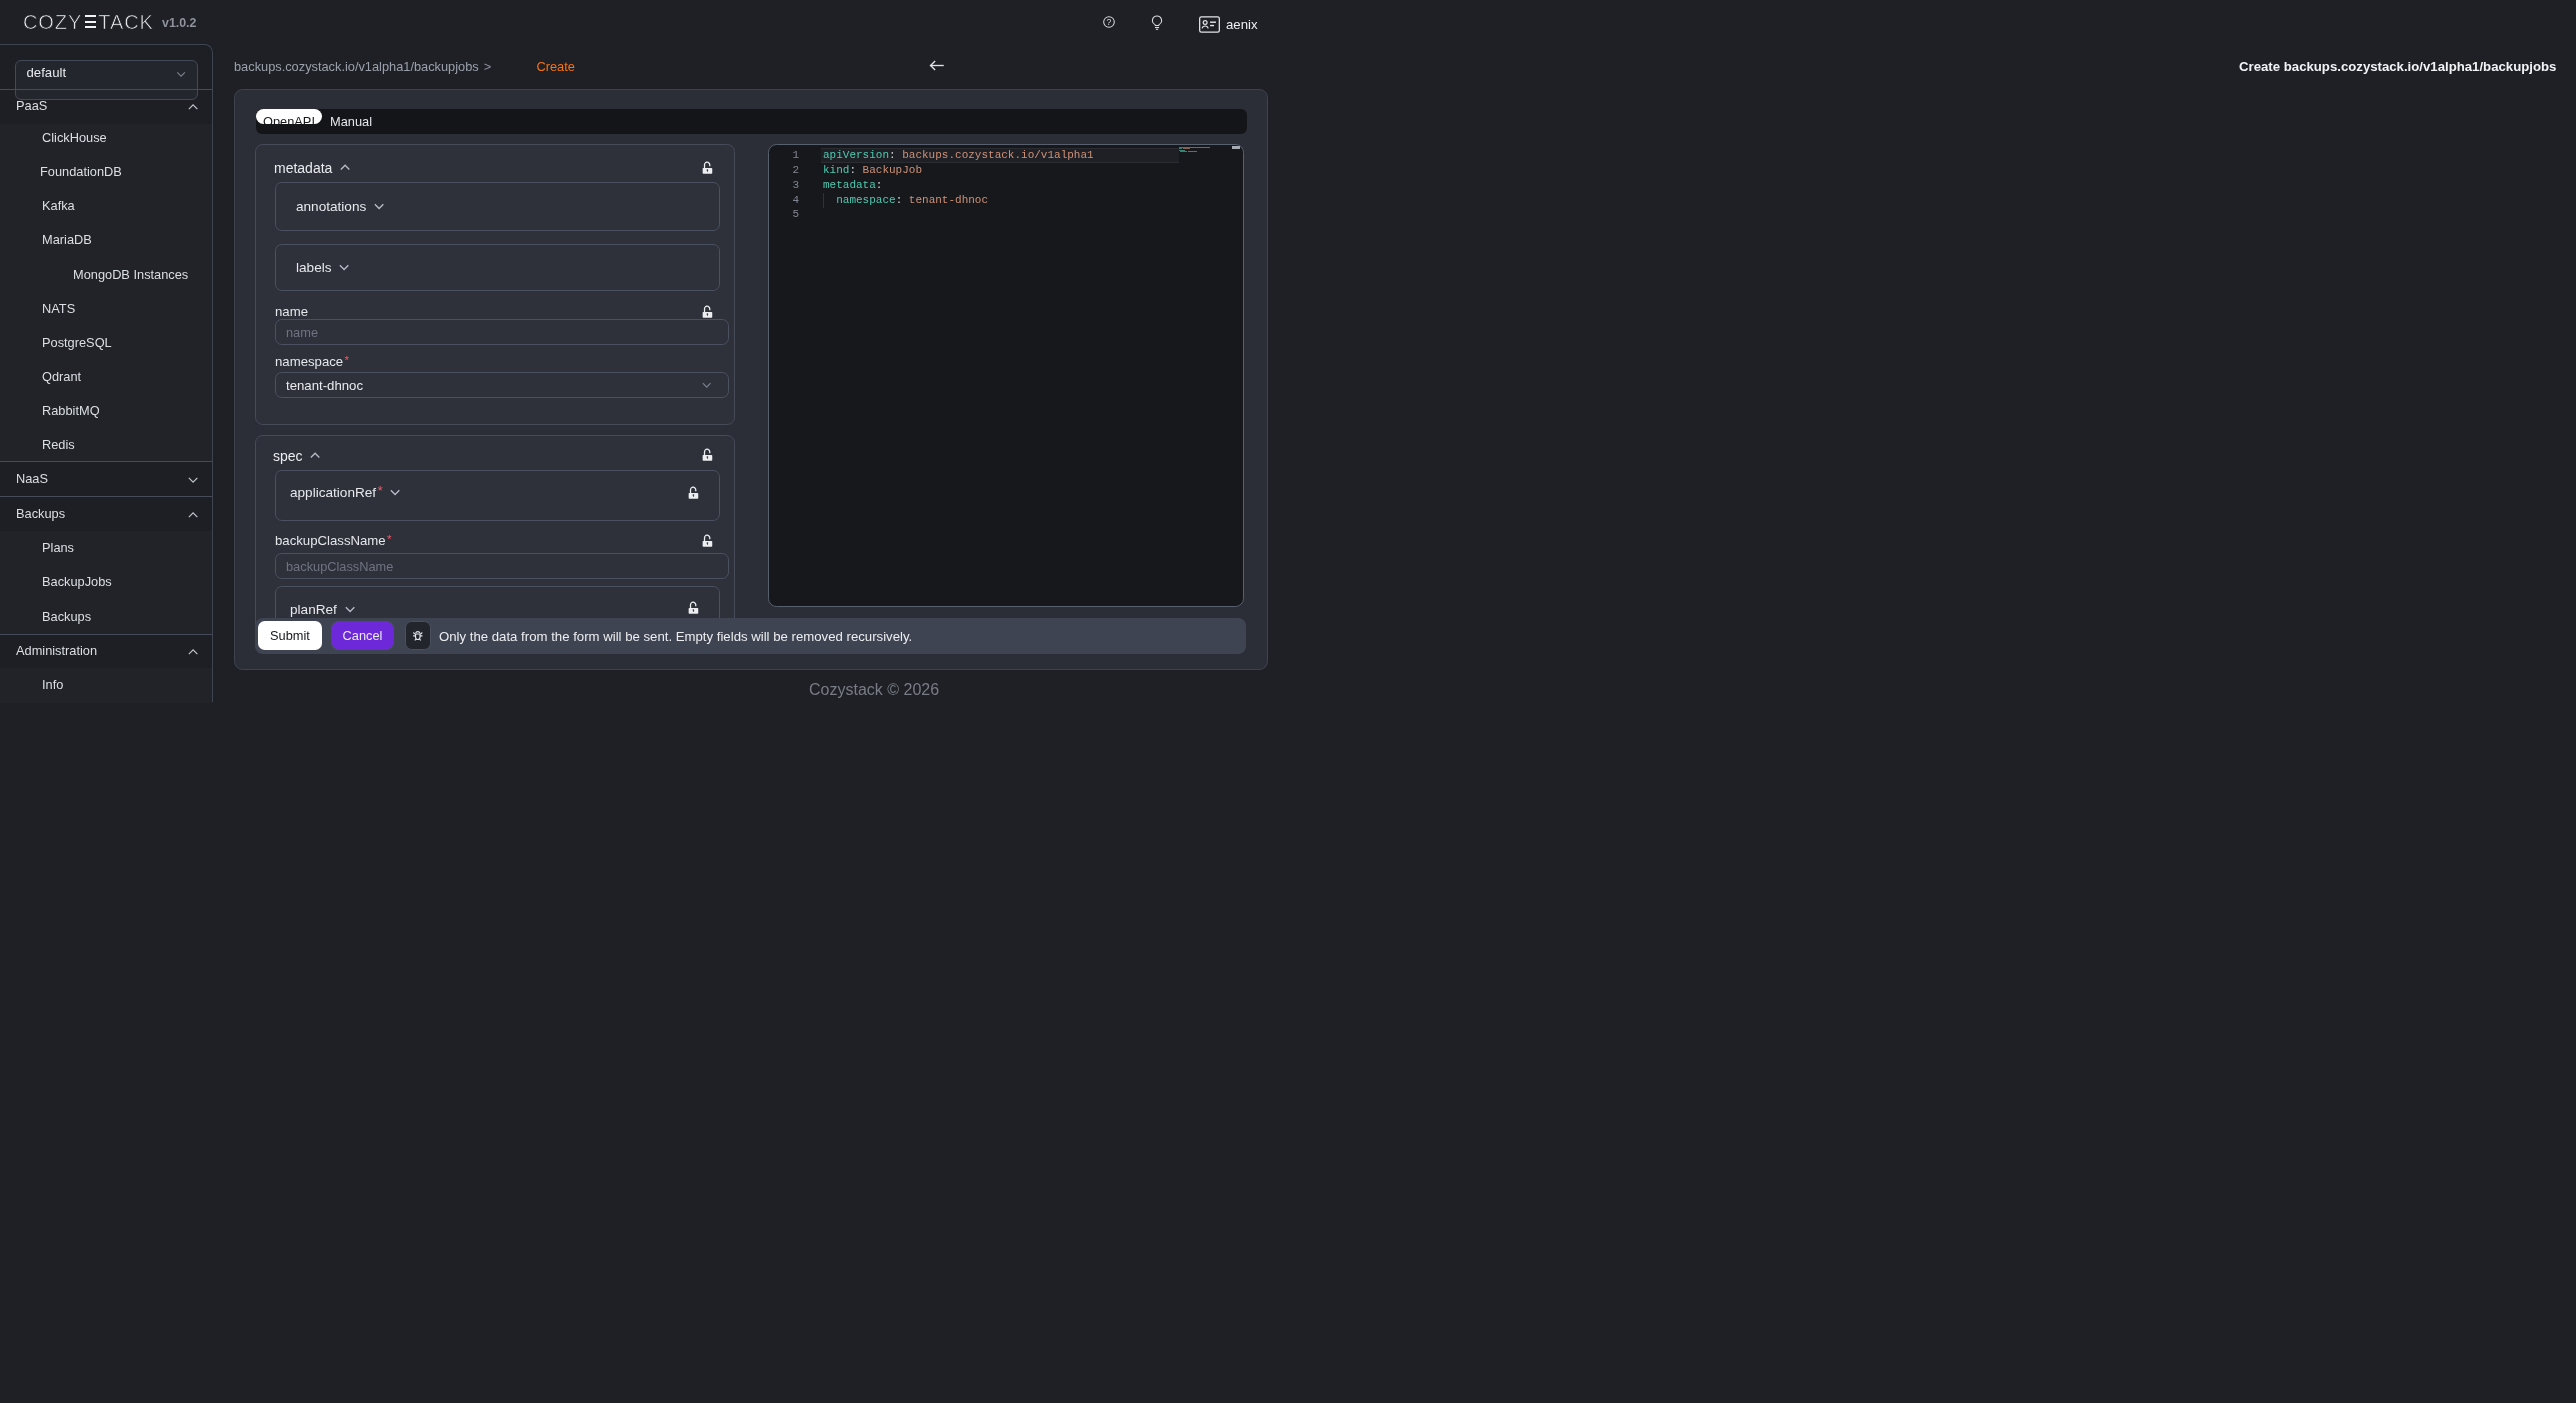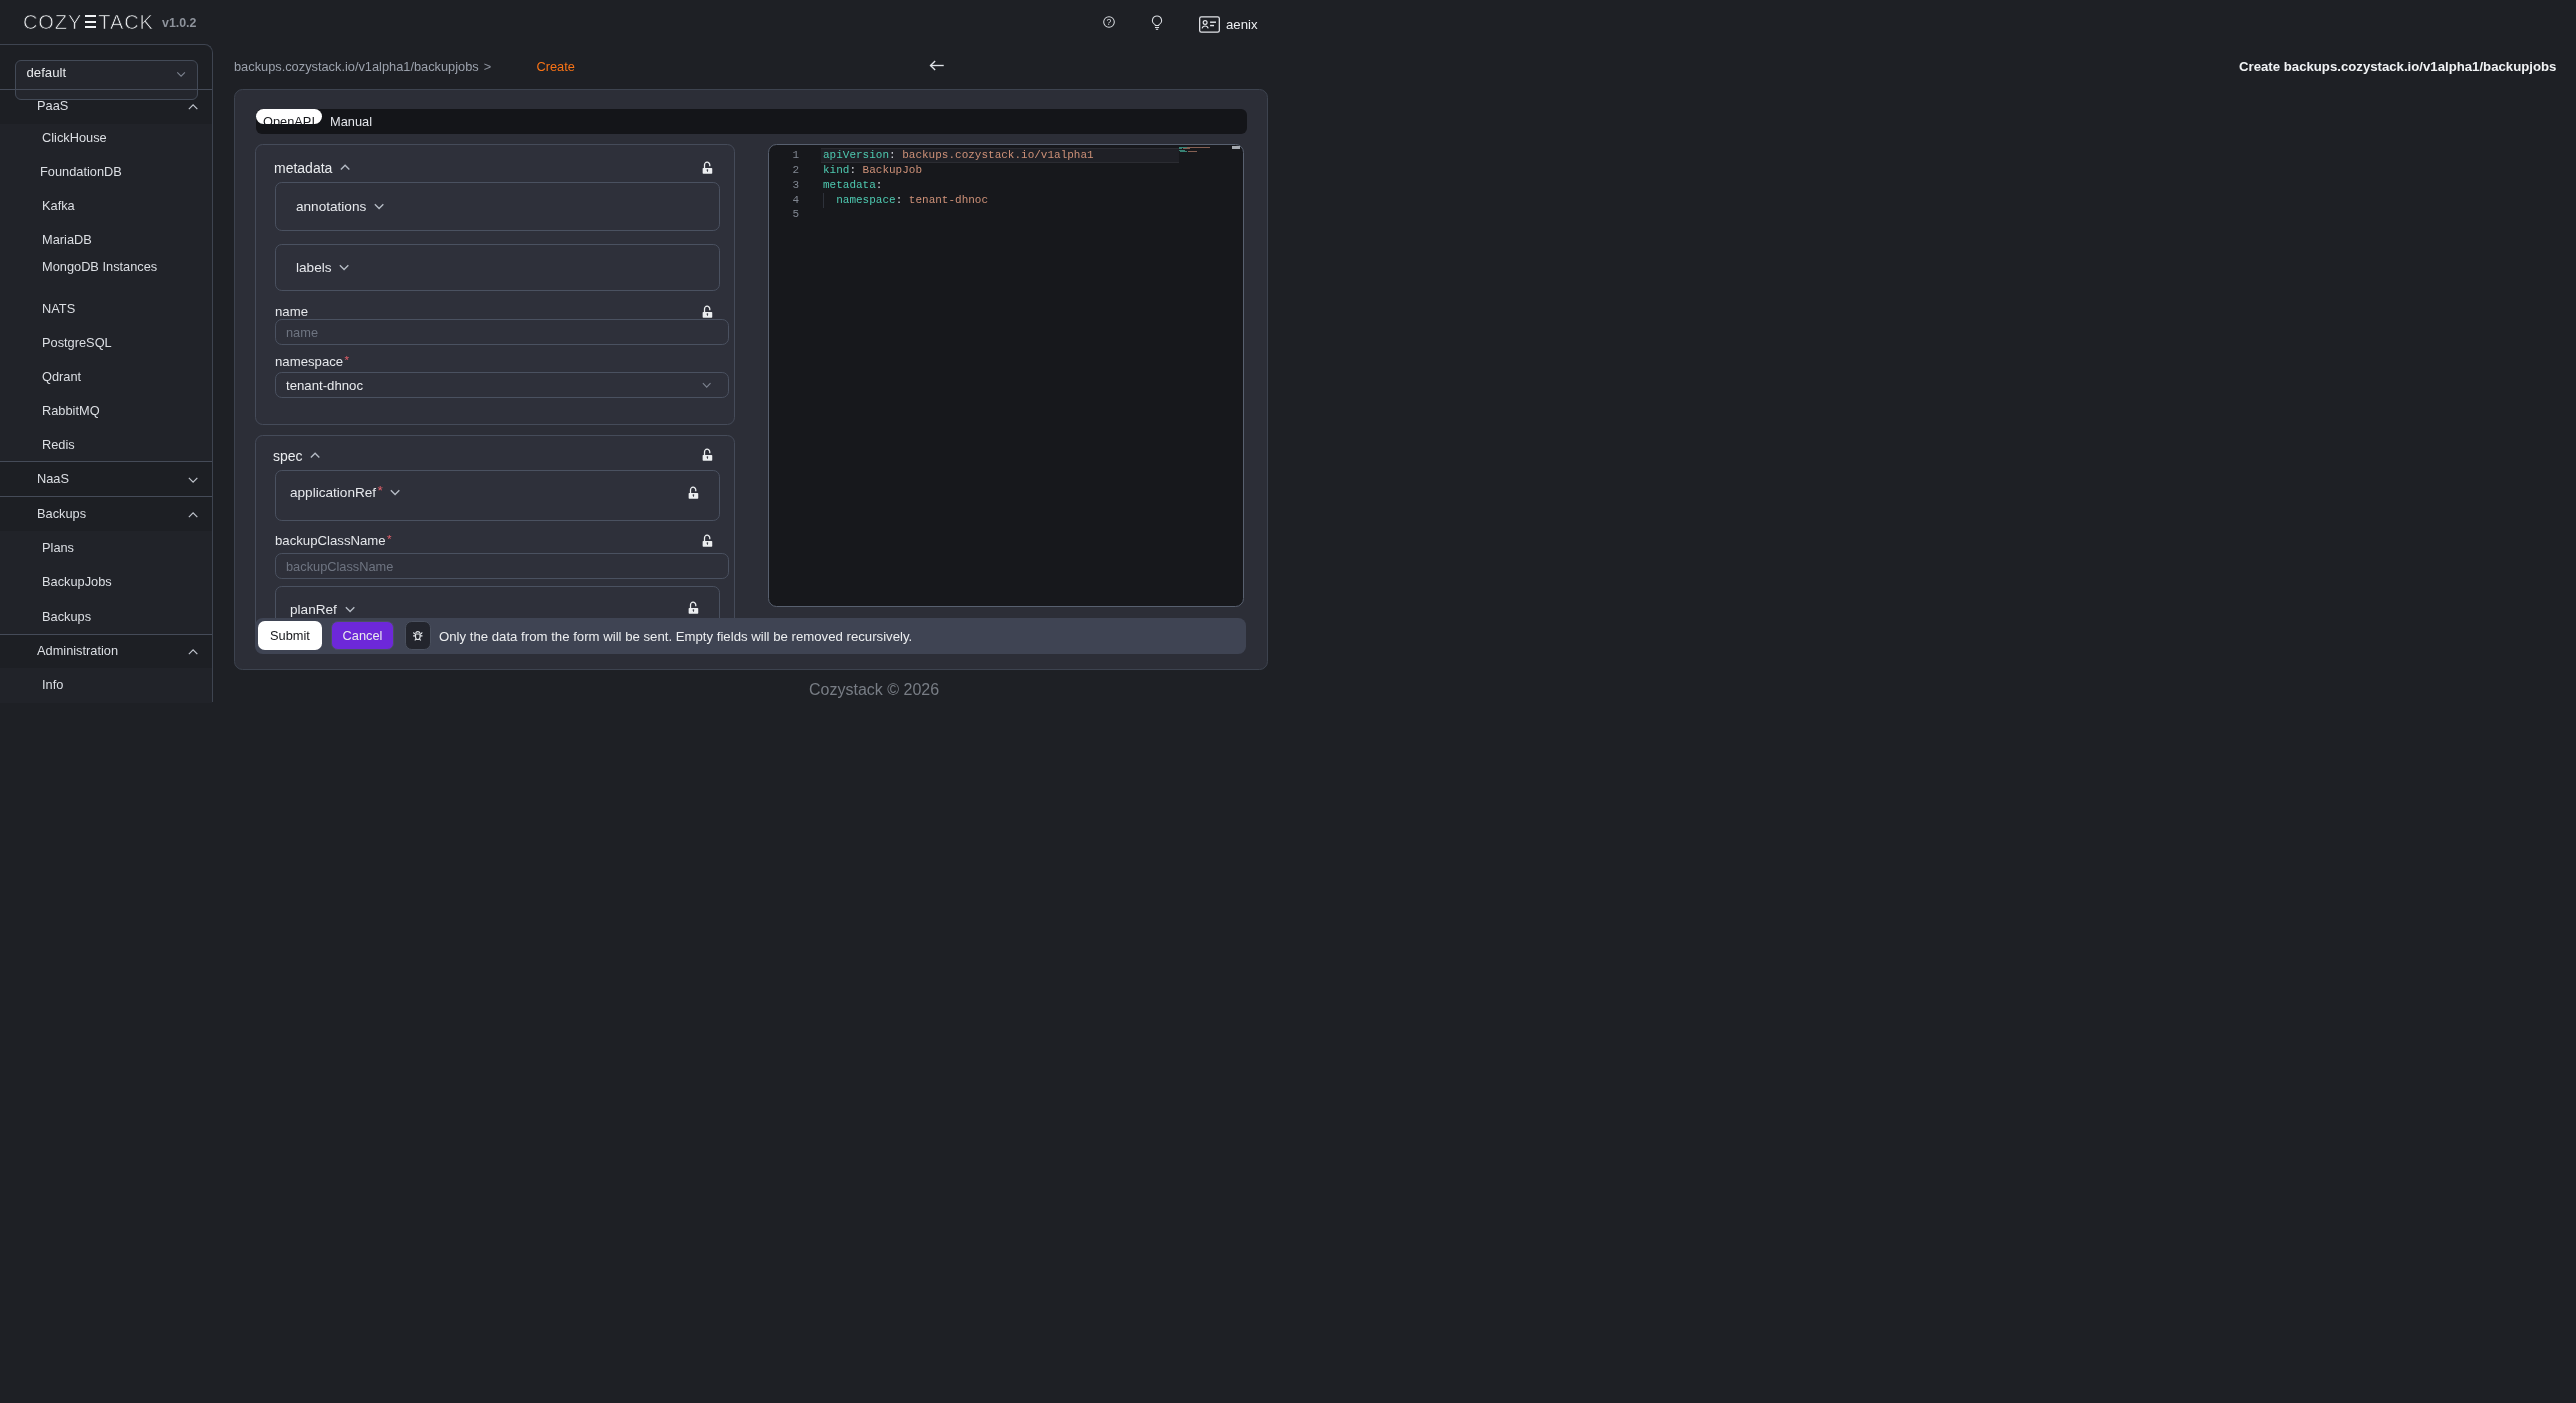--- a/index.html
+++ b/index.html
@@ -19,7 +19,7 @@
   .subbg { position:absolute; left:0; width:212px; background:#212329; }
   .sdiv { position:absolute; left:0; width:212px; height:0.9px; background:#454b58; }
   .mrow { position:absolute; left:0; width:212px; height:34px; line-height:34px; font-size:12.8px; color:#dcdfe4; }
-  .mrow.hd { padding-left:37px; }
+  .mrow.hd { padding-left:16px; }
   .mrow.it { padding-left:42px; }
   .mrow svg { position:absolute; right:13.6px; top:14.5px; }
   

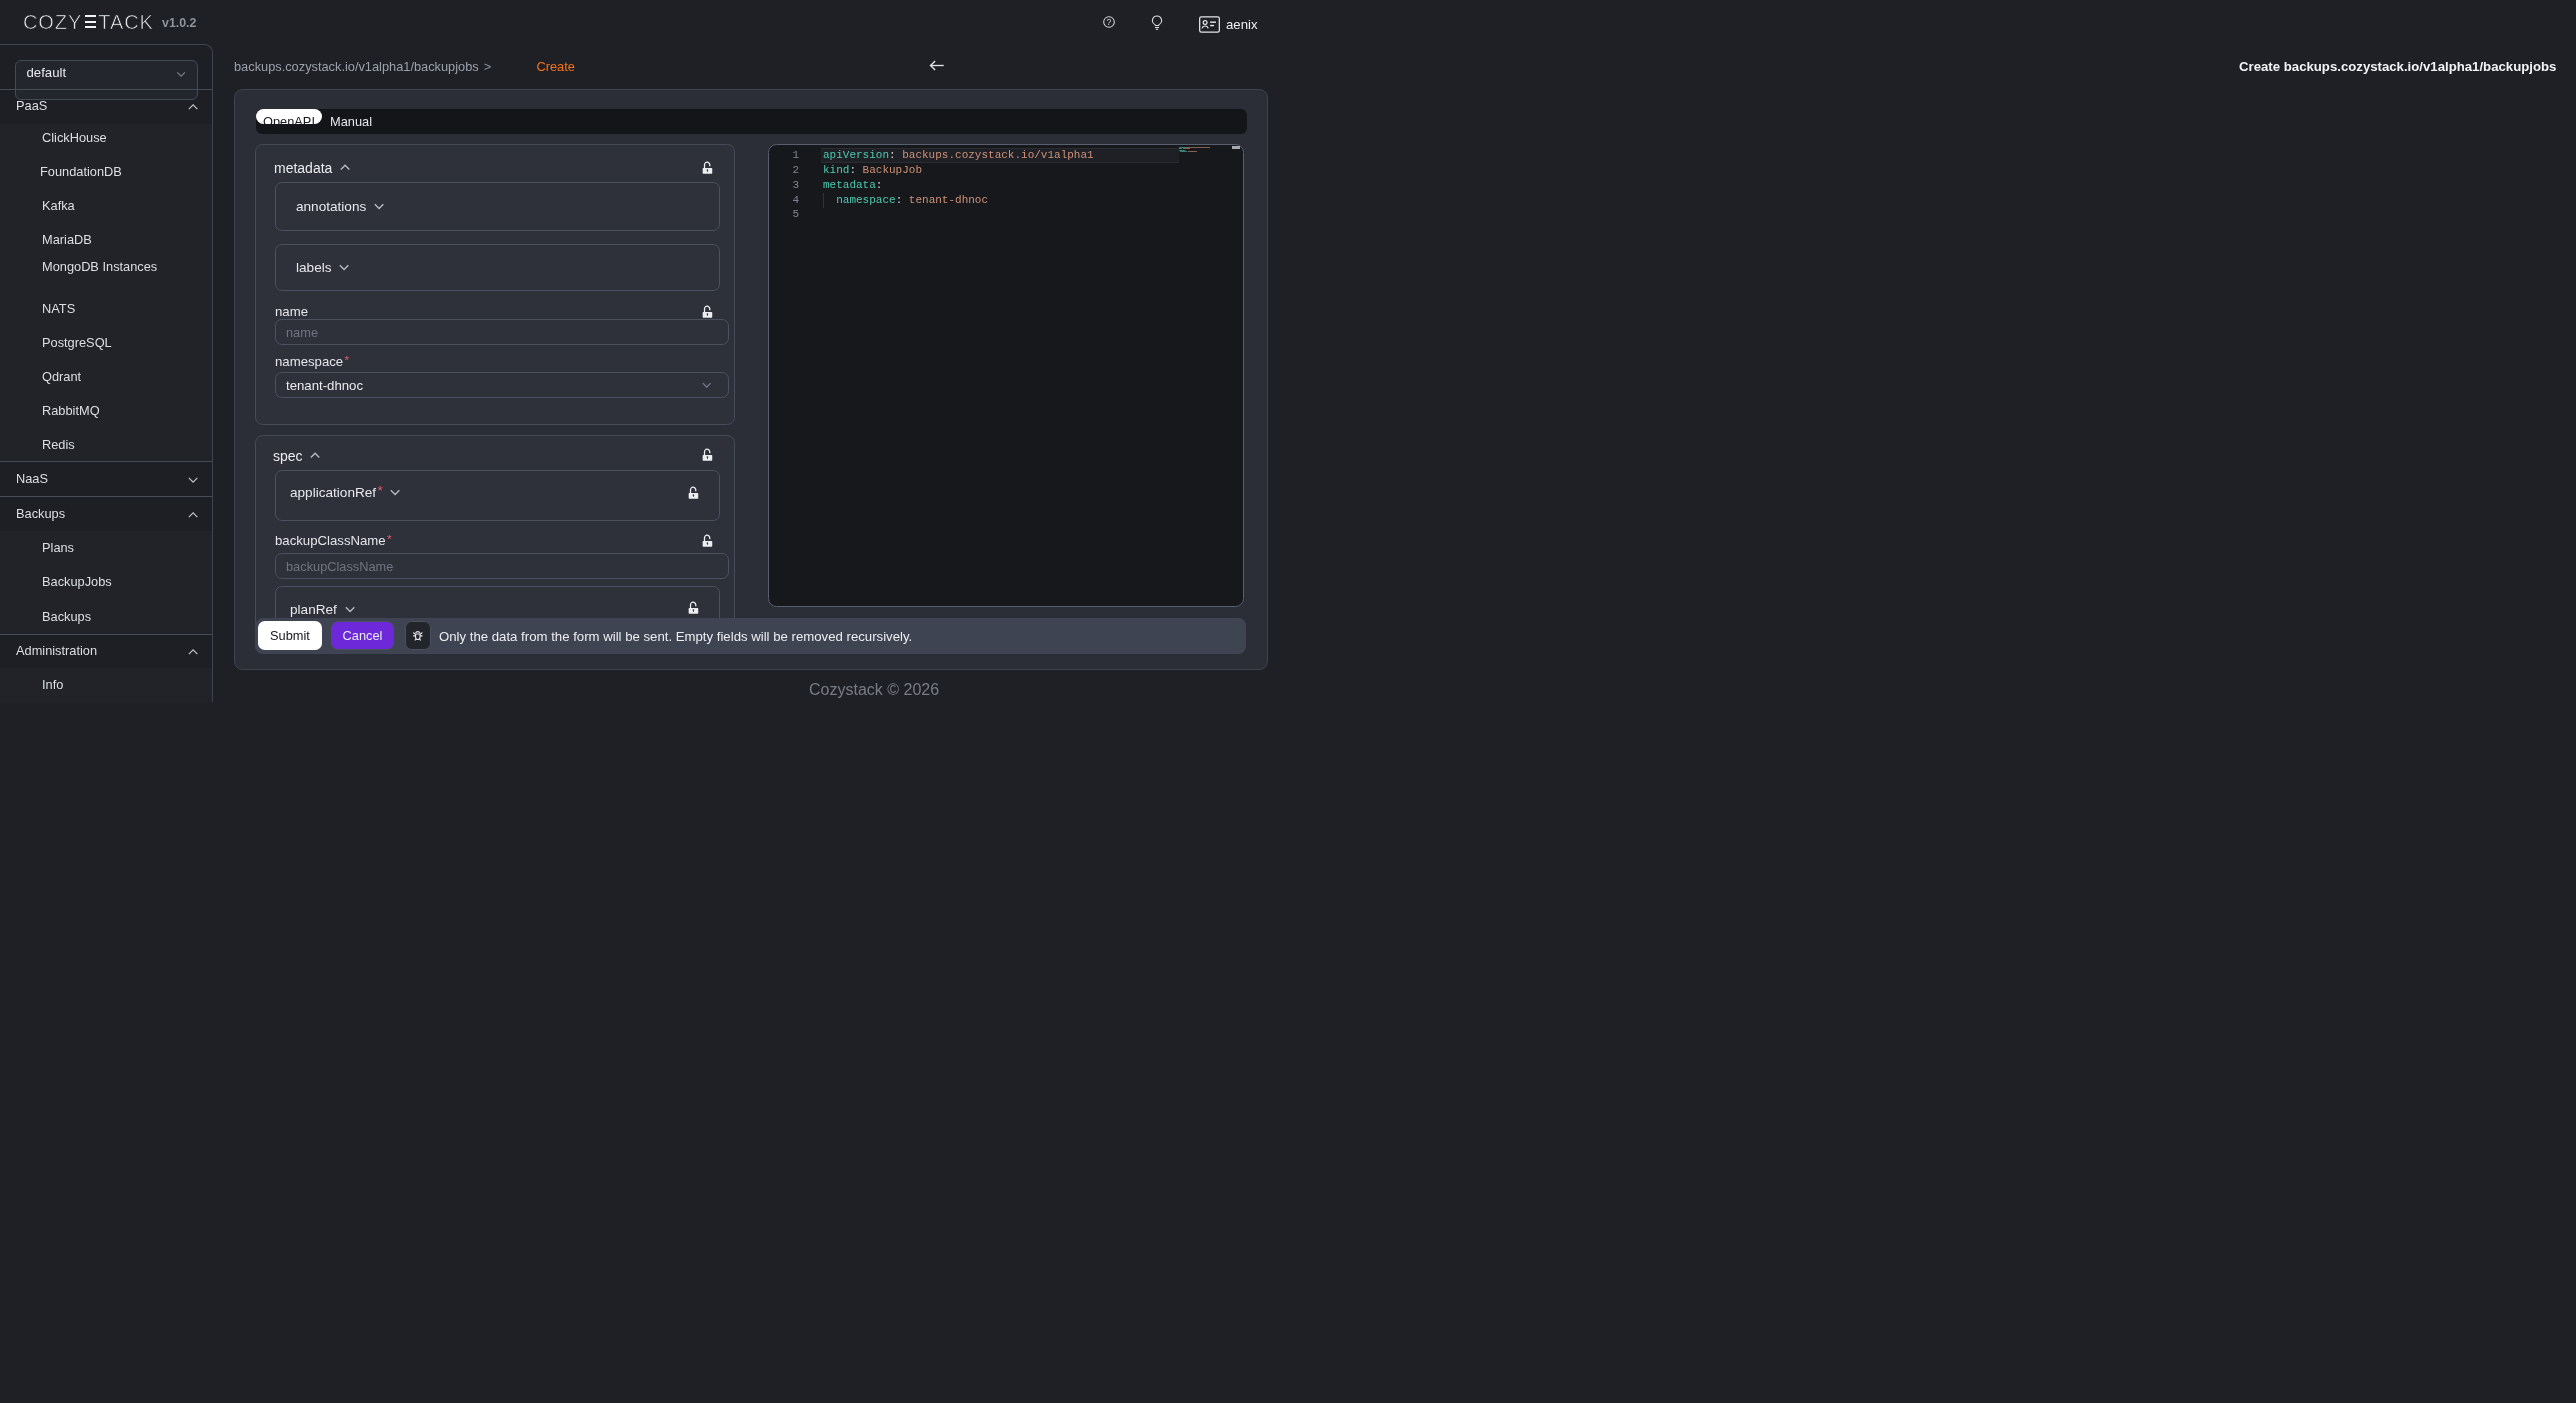--- a/index.html
+++ b/index.html
@@ -115,7 +115,7 @@
   <div class="mrow it" style="top:110px;padding-left:40px;">FoundationDB</div>
   <div class="mrow it" style="top:144px;">Kafka</div>
   <div class="mrow it" style="top:178px;">MariaDB</div>
-  <div class="mrow it" style="top:205px;">MongoDB Instances</div>
+  <div class="mrow it" style="top:213px;margin-left:31px;">MongoDB Instances</div>
   <div class="mrow it" style="top:247px;">NATS</div>
   <div class="mrow it" style="top:281px;">PostgreSQL</div>
   <div class="mrow it" style="top:315px;">Qdrant</div>

